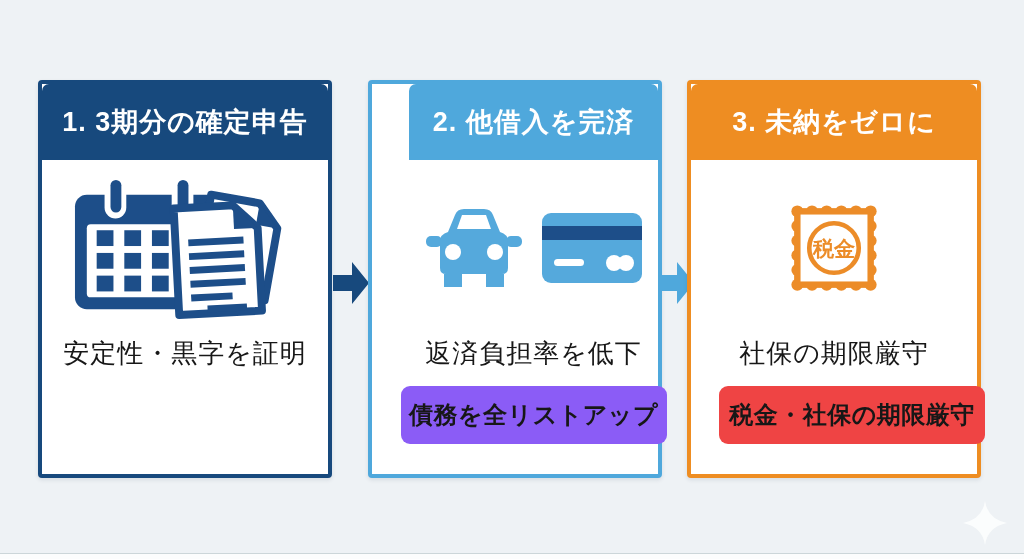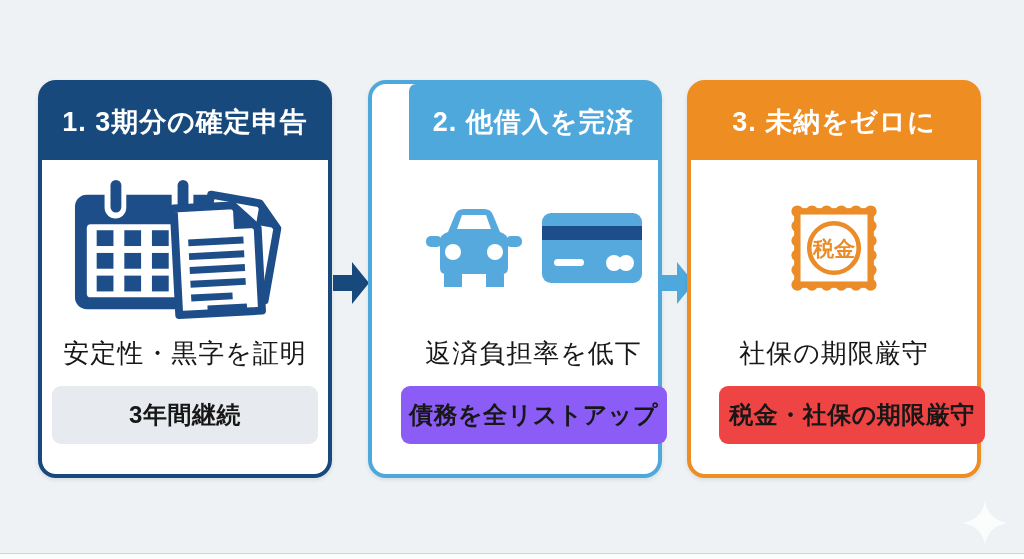--- a/index.html
+++ b/index.html
@@ -12,7 +12,7 @@
 
   .card {
     position:absolute; top:80px; width:294px; height:398px;
-    background:#ffffff; border-radius:18px; box-sizing:border-box;
+    background:#ffffff; border-radius:4px; box-sizing:border-box;
     box-shadow:0 2px 4px rgba(20,40,70,.10);
   }
   .card--1 { left:38px;  border:4px solid #17497d; }

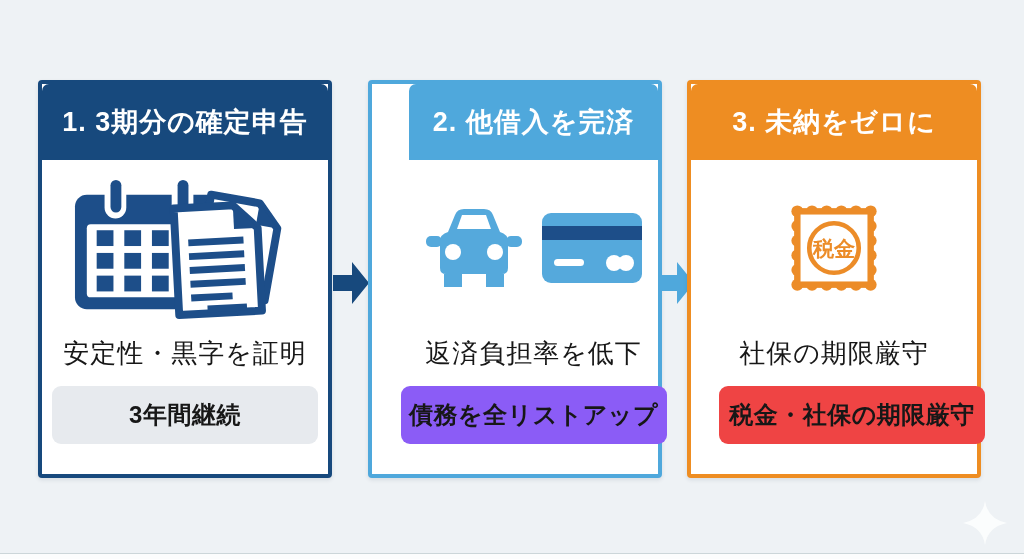--- a/index.html
+++ b/index.html
@@ -124,7 +124,6 @@
         </svg>
       </div>
       <div class="card__caption">安定性・黒字を証明</div>
-      <div class="card__highlight">3年間継続</div>
     </div>
   </div>
 

